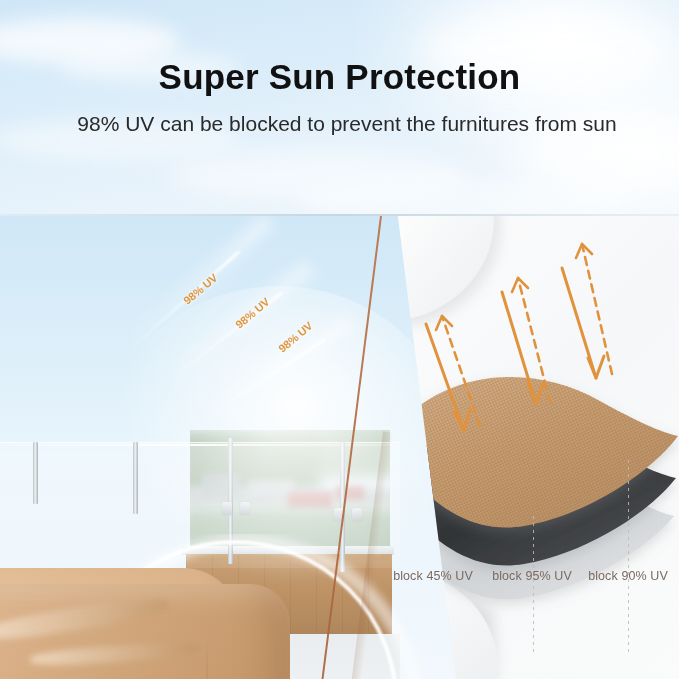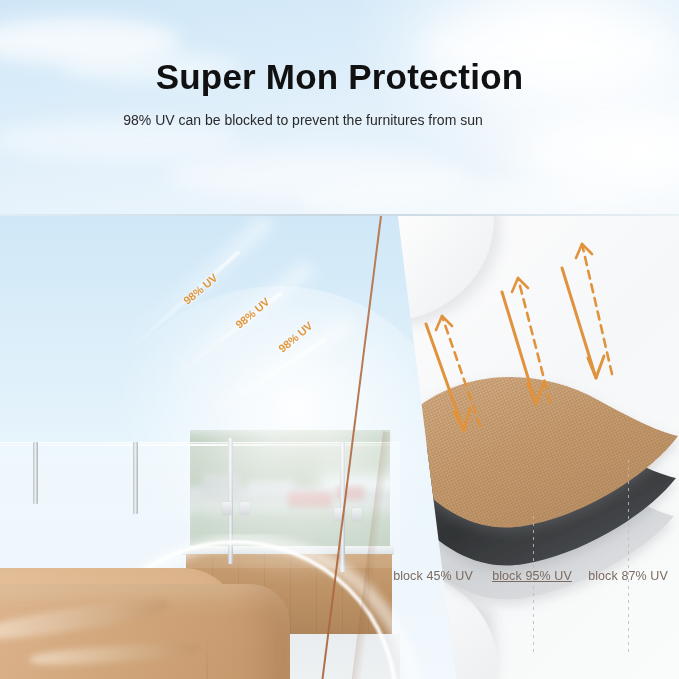--- a/index.html
+++ b/index.html
@@ -151,7 +151,7 @@
     <div class="cloud cl6"></div>
     <div class="cloud cl7"></div>
   </div>
-  <div class="headline">Super Mon Protection</div>
+  <div class="headline">Super Sun Protection</div>
   <div class="subline">98% UV can be blocked to prevent the furnitures from sun</div>
   <div class="panel-split"></div>
 

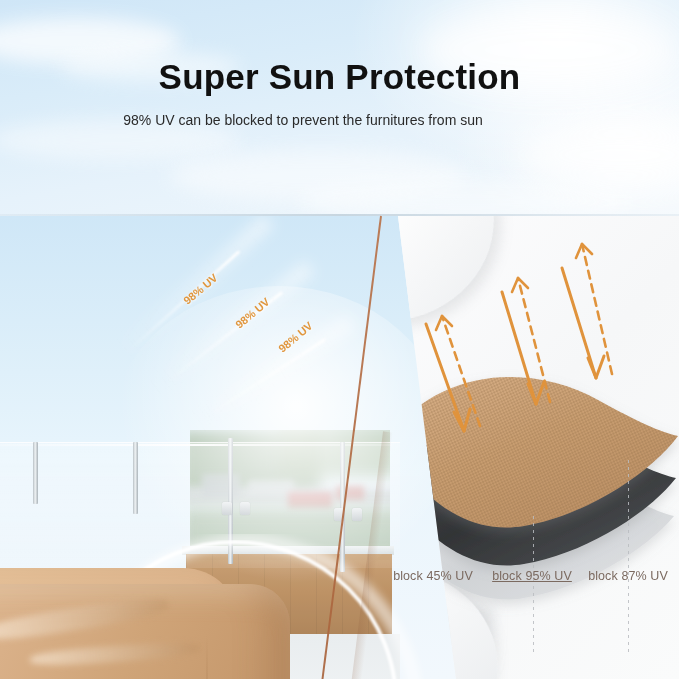--- a/index.html
+++ b/index.html
@@ -25,7 +25,7 @@
   .headline{position:absolute;left:0;top:57px;width:679px;text-align:center;
             font-size:35px;font-weight:bold;color:#111;letter-spacing:.2px;}
   .subline{position:absolute;left:0;top:112px;width:606px;text-align:center;
-           font-size:14px;color:#2a2a2a;}
+           font-size:21px;color:#2a2a2a;padding-left:44px;}
 
   .panel-split{position:absolute;left:0;top:214px;width:679px;height:2px;
                background:linear-gradient(90deg,rgba(200,214,224,.25),rgba(186,203,215,.75),rgba(205,218,228,.3));}

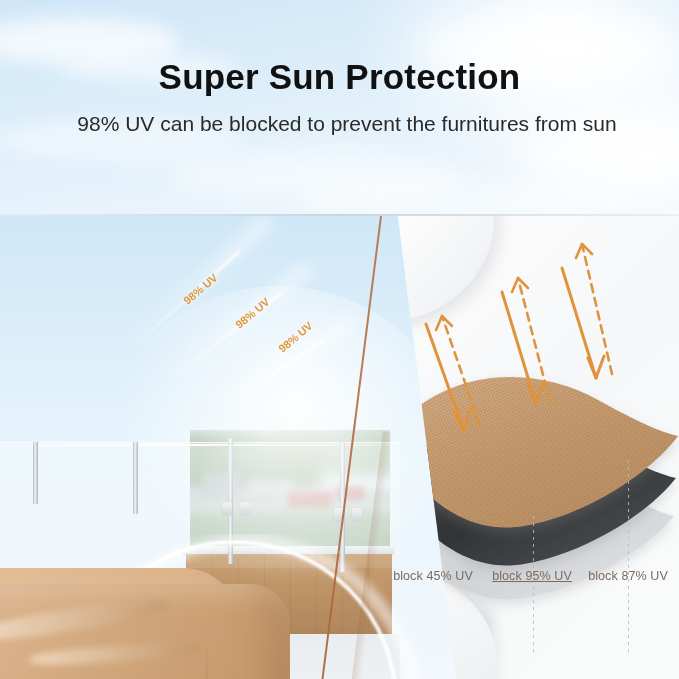--- a/index.html
+++ b/index.html
@@ -290,7 +290,7 @@
   </div>
 
   <div class="caption" style="left:433px;top:569px;">block 45% UV</div>
-  <div class="caption" style="left:532px;top:569px;text-decoration:underline;">block 95% UV</div>
+  <div class="caption" style="left:532px;top:569px;">block 95% UV</div>
   <div class="caption" style="left:628px;top:569px;">block 87% UV</div>
 
   <div class="divider"></div>

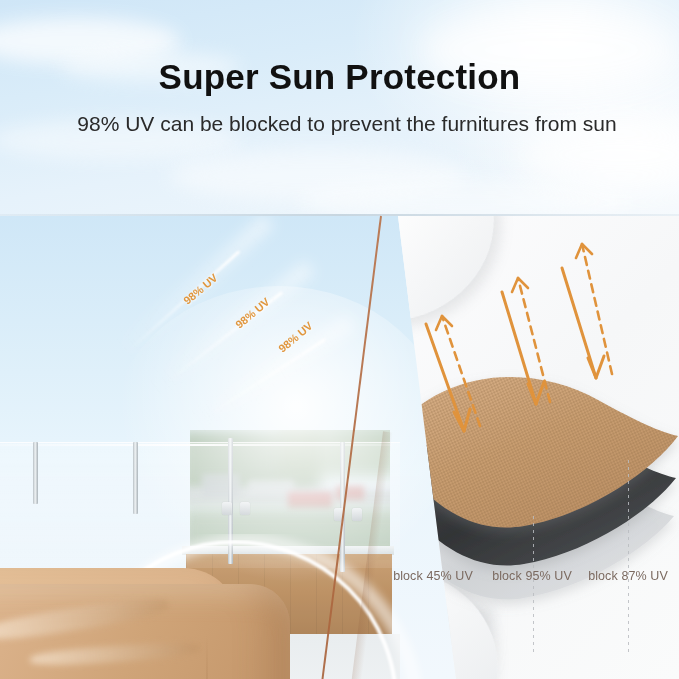--- a/index.html
+++ b/index.html
@@ -291,7 +291,7 @@
 
   <div class="caption" style="left:433px;top:569px;">block 45% UV</div>
   <div class="caption" style="left:532px;top:569px;">block 95% UV</div>
-  <div class="caption" style="left:628px;top:569px;">block 87% UV</div>
+  <div class="caption" style="left:628px;top:569px;">block 90% UV</div>
 
   <div class="divider"></div>
 

